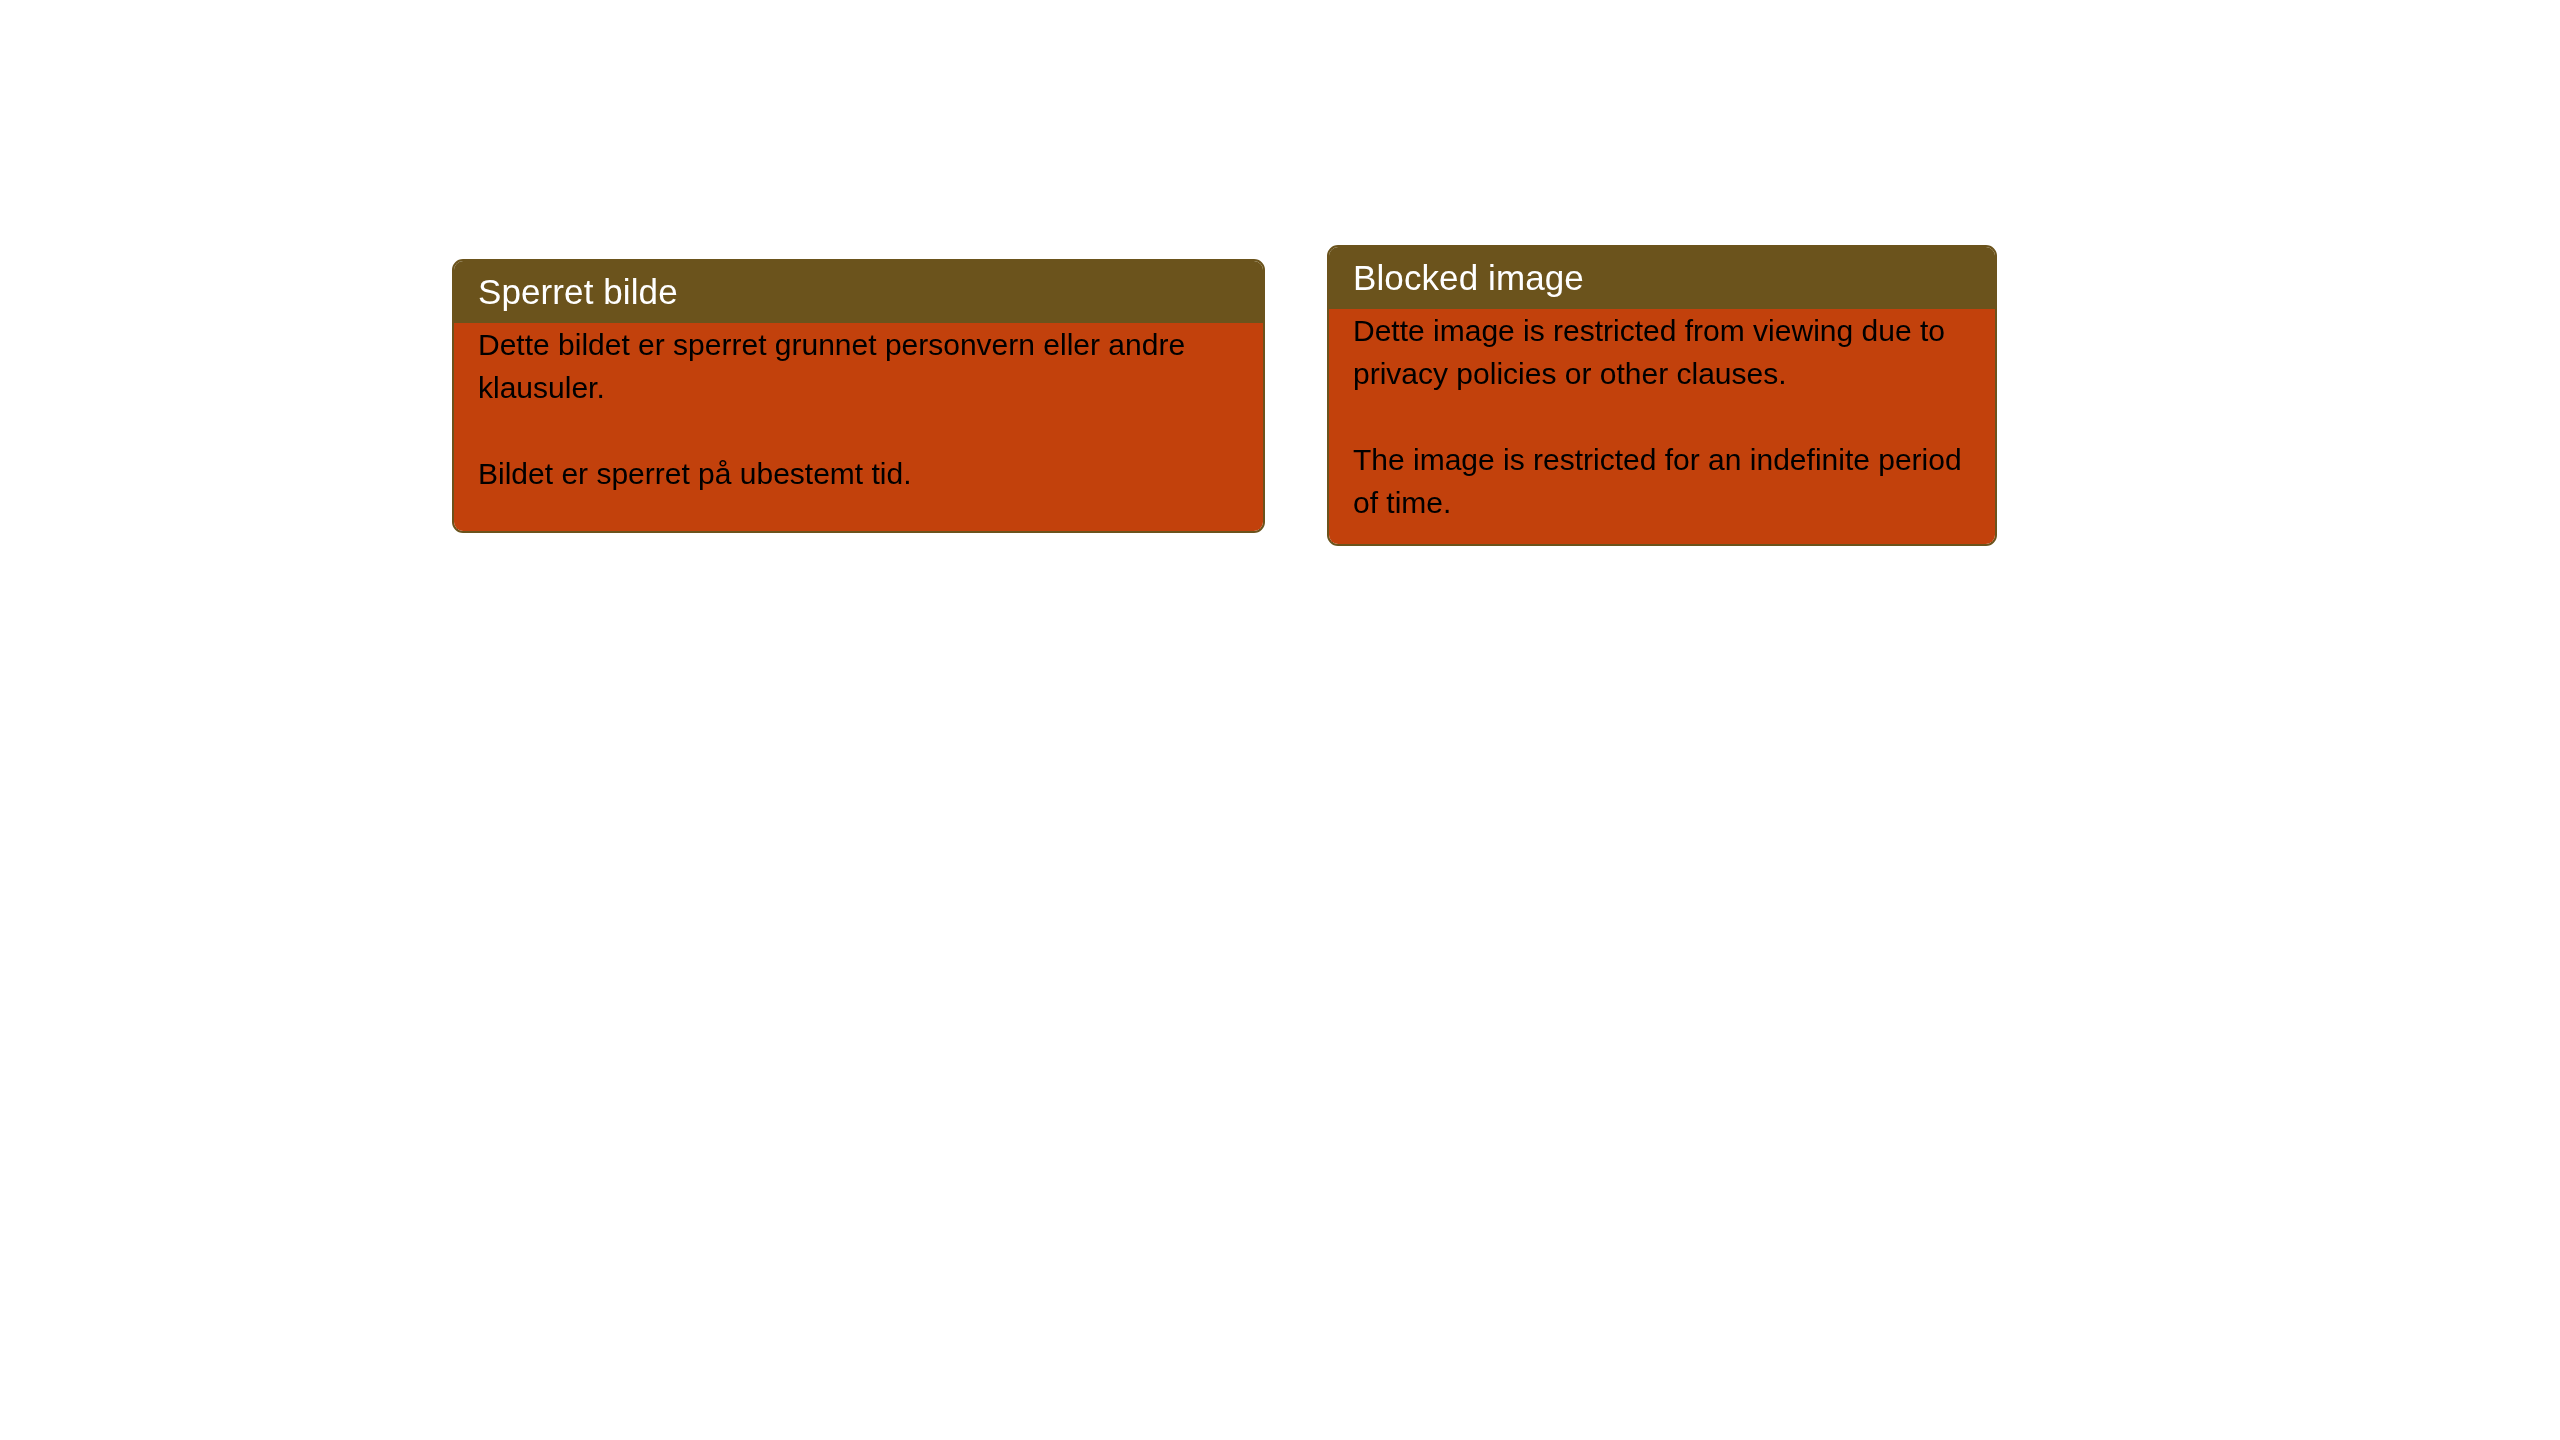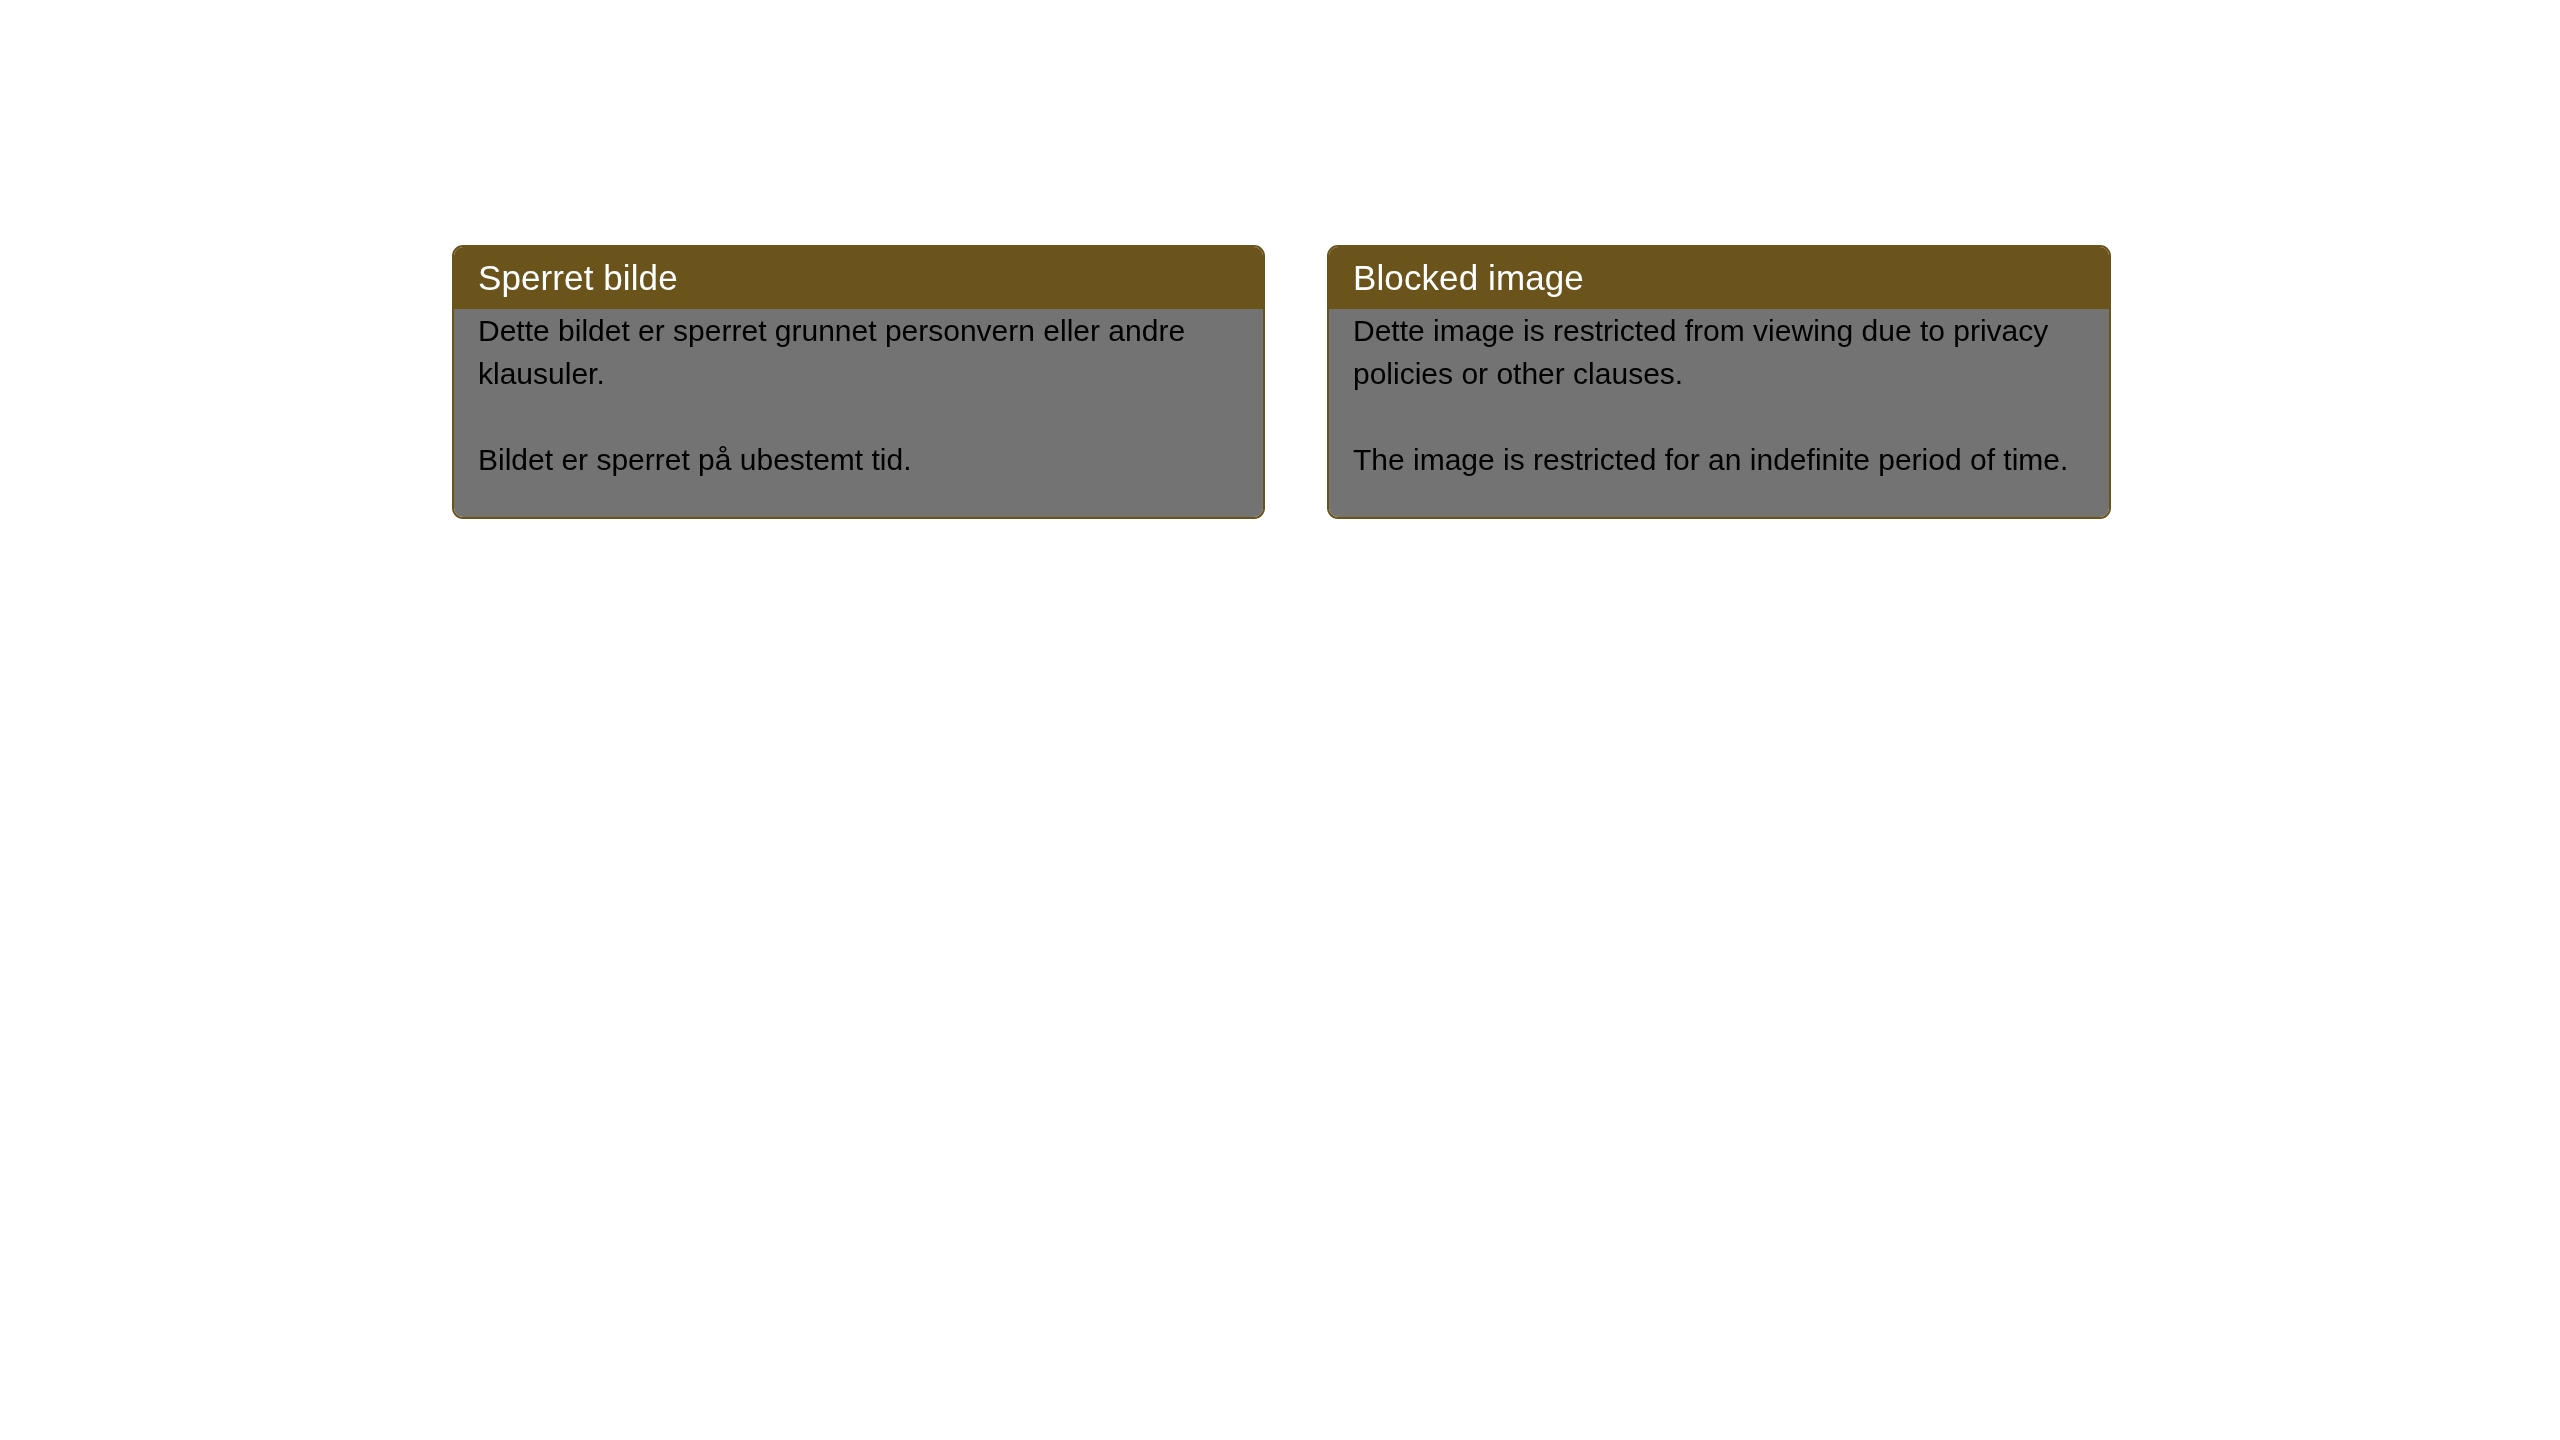--- a/index.html
+++ b/index.html
@@ -44,7 +44,7 @@
   }
 
   .notice-card.norwegian { width: 813px; }
-  .notice-card.english   { width: 784px; }
+  .notice-card.english   { width: 670px; }
 
   .card-header {
     background: #6b531c;

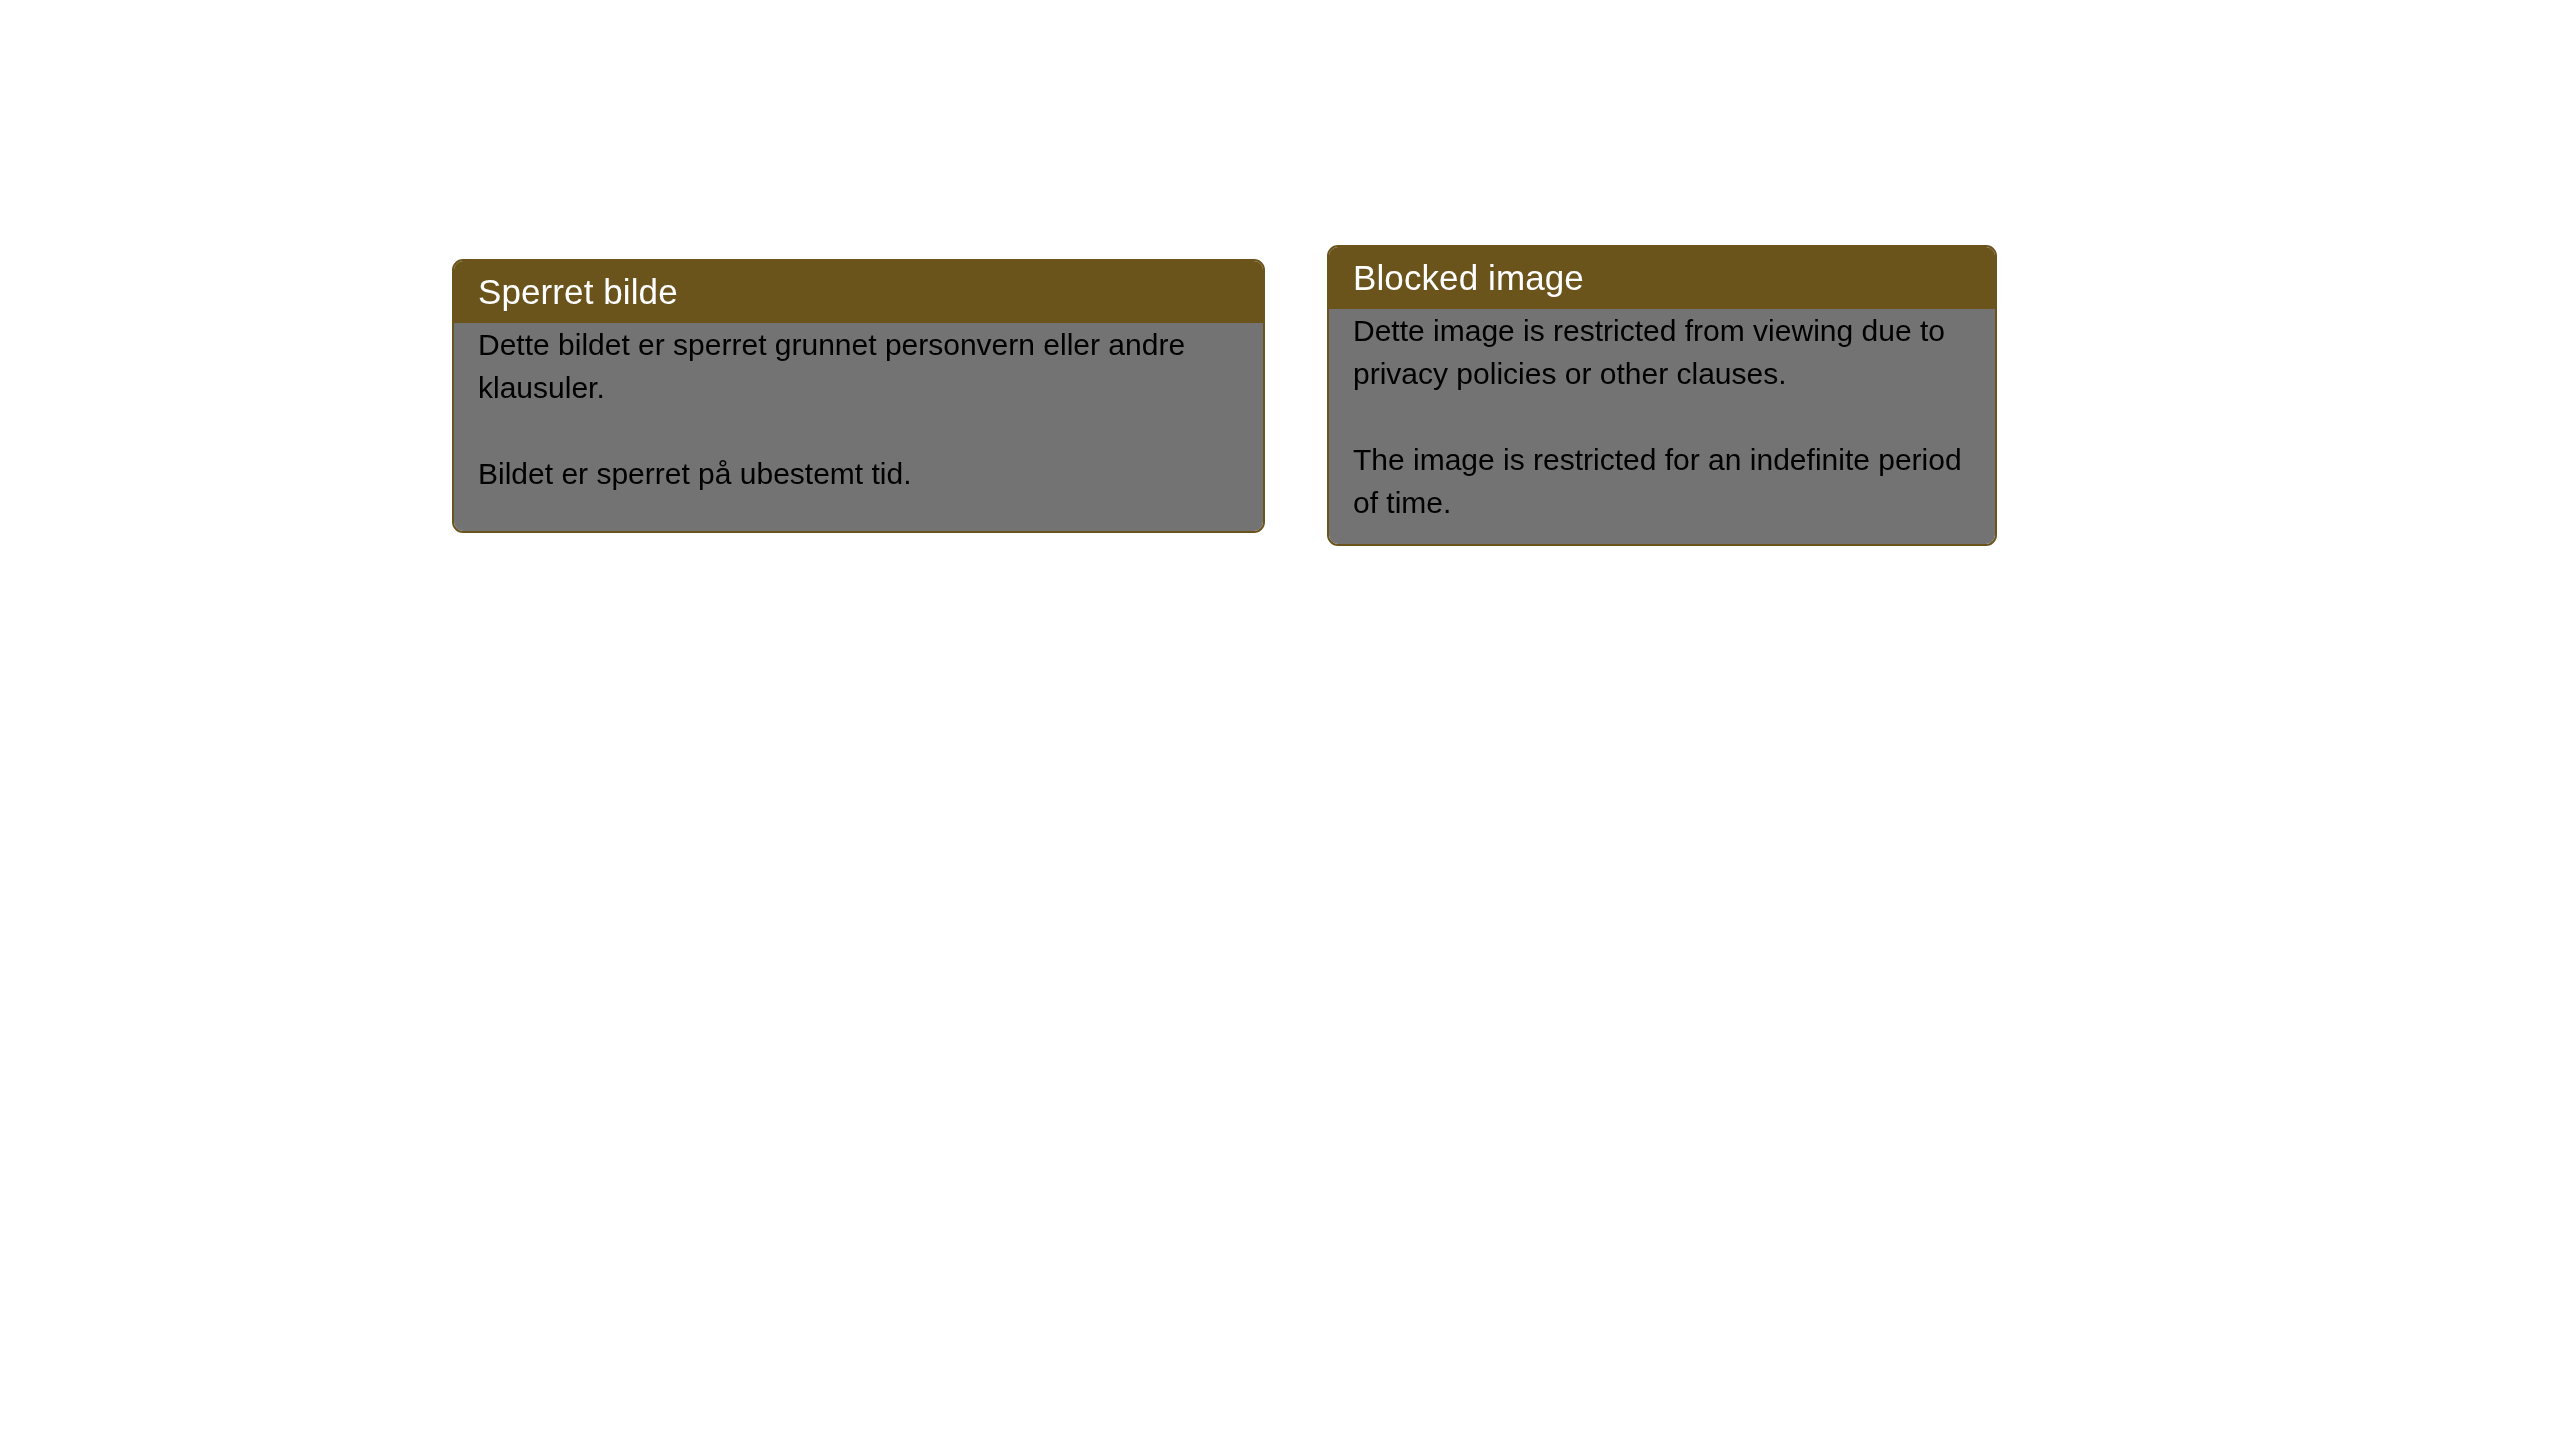--- a/index.html
+++ b/index.html
@@ -58,7 +58,7 @@
   }
 
   .card-body {
-    background: #737373;
+    background: #c2410c;
     color: #000000;
     padding: 0 24px 20px 24px;
     min-height: 208px;

